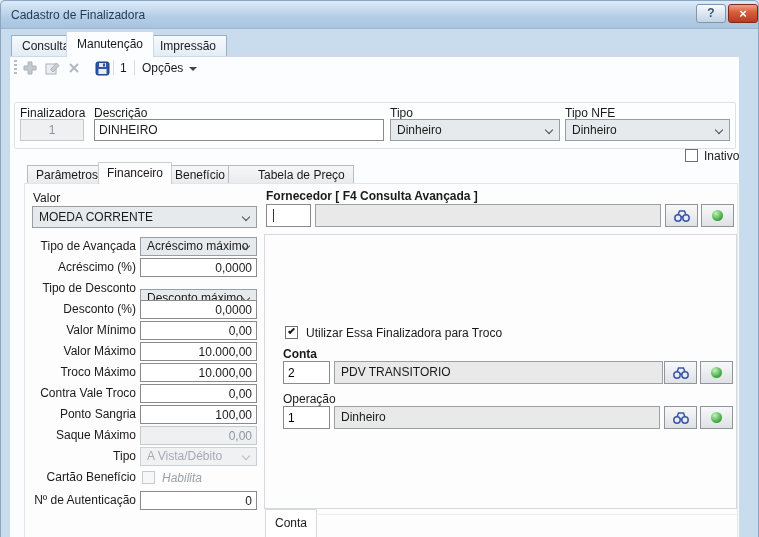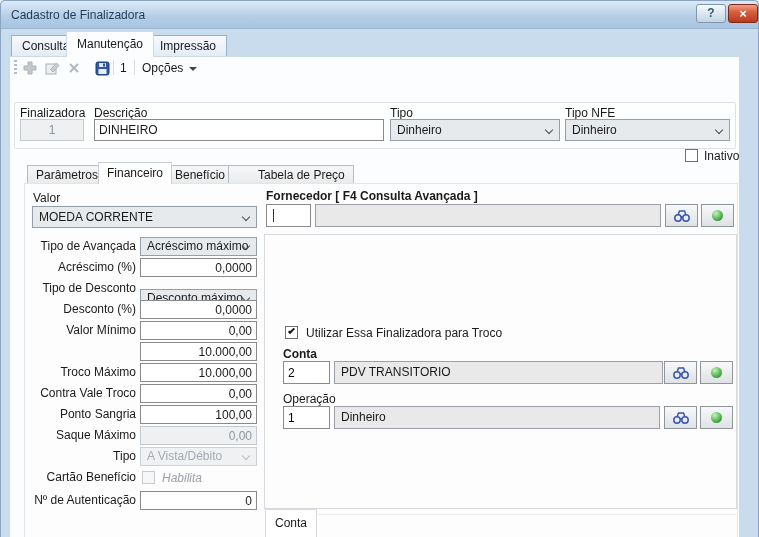--- a/index.html
+++ b/index.html
@@ -230,6 +230,7 @@
       <input class="txt num" style="position: absolute;" value="0,00">
     </div>
     <div class="frow" style="top:285px;">
+      <span class="flabel">Valor Máximo</span>
       <input class="txt num" style="position: absolute;" value="10.000,00">
     </div>
     <div class="frow" style="top:306px;">

